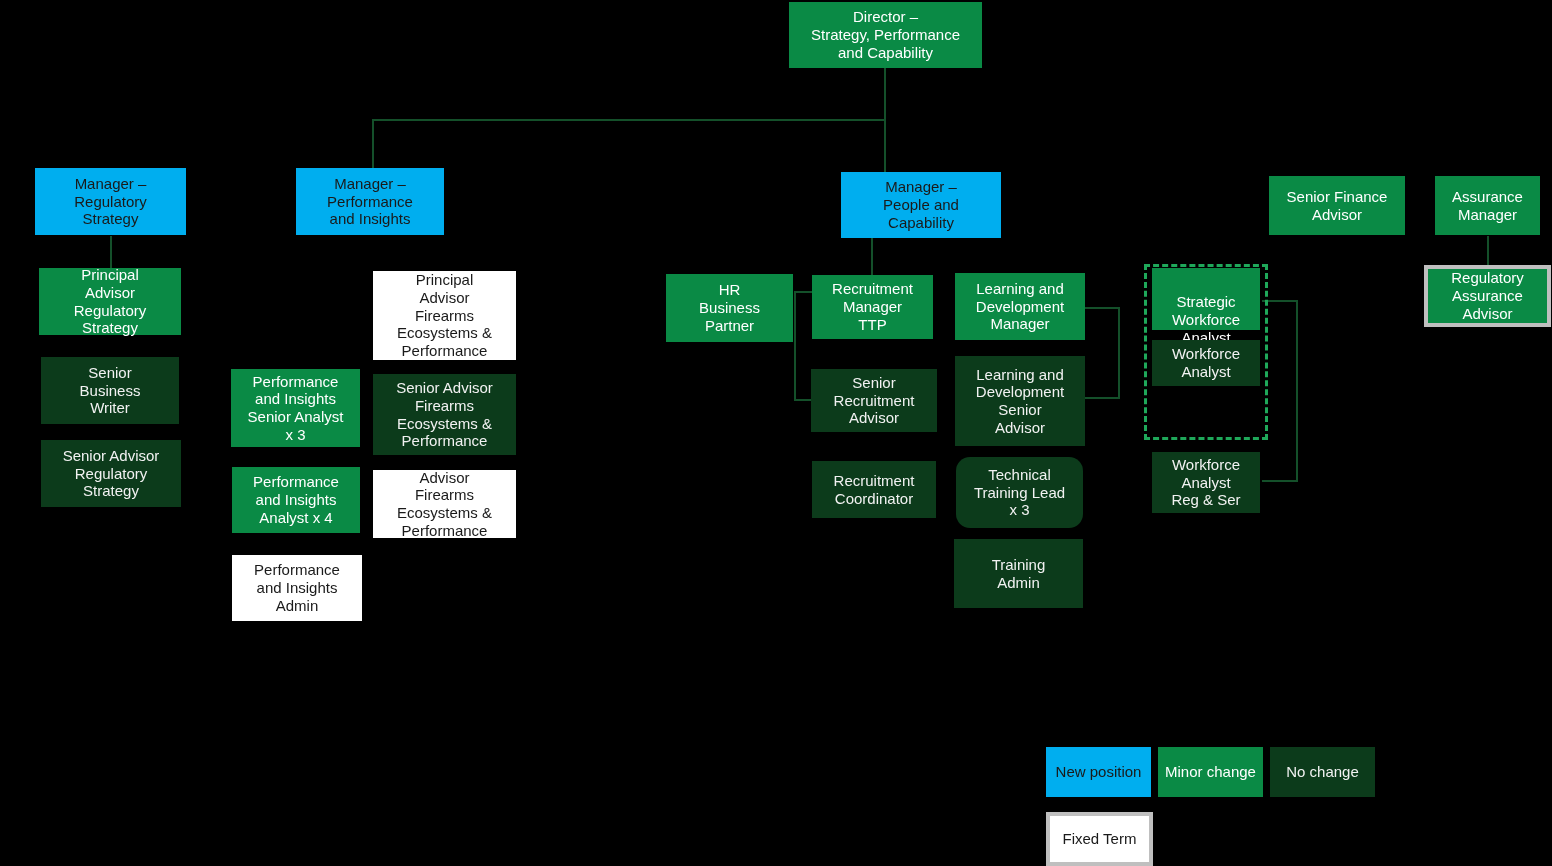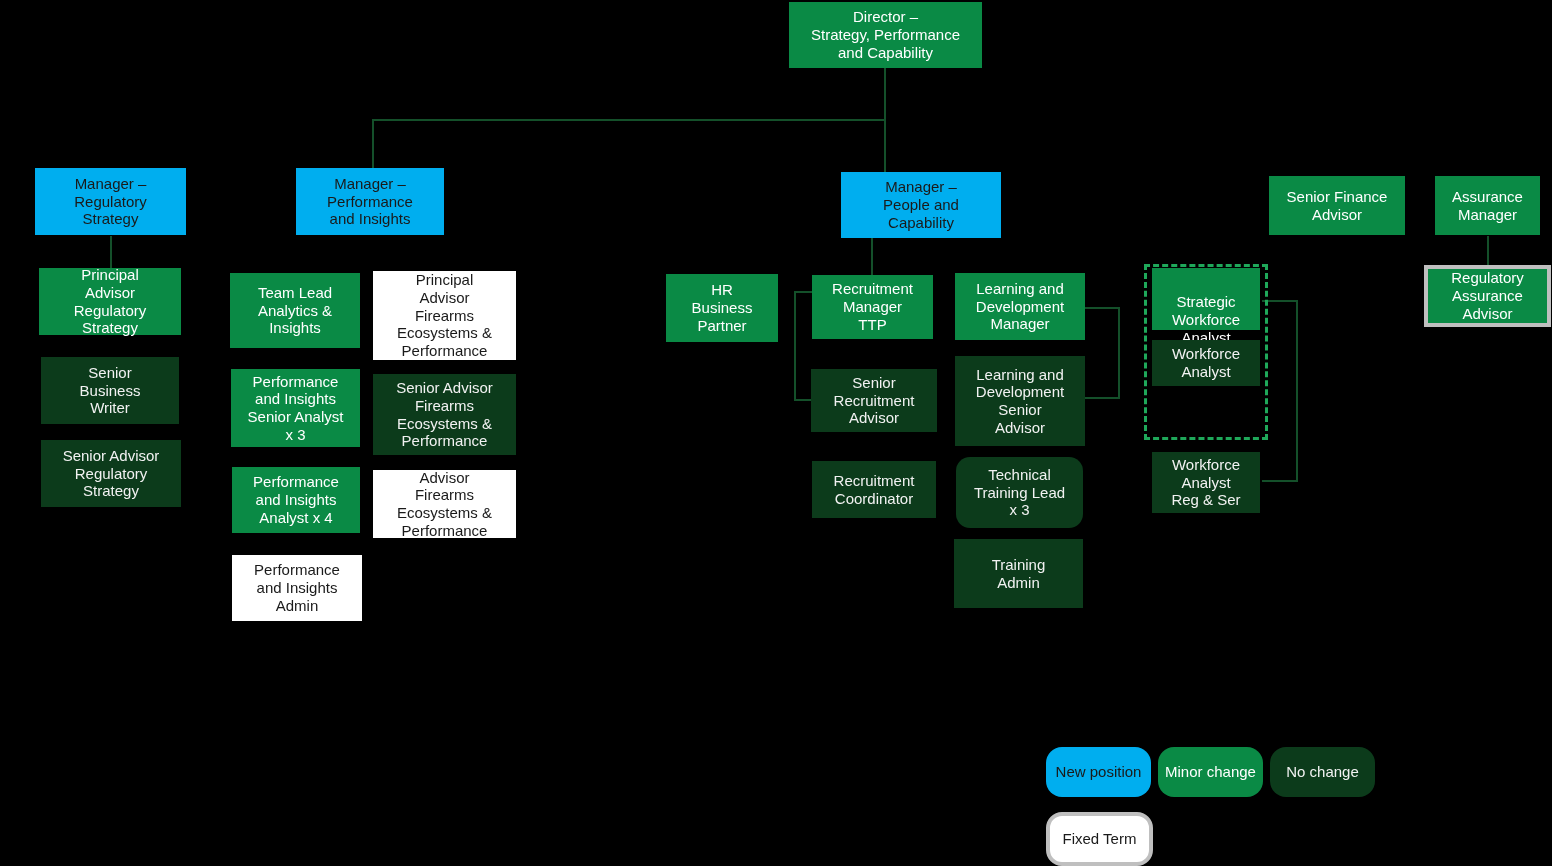--- a/index.html
+++ b/index.html
@@ -171,11 +171,6 @@
 Strategy</span>
   </div>
 
-  <div class="node t-minor" style="left:230px; top:273px; width:130px; height:75px;">
-    <span style="white-space: pre-line;">Team Lead
-Analytics &amp;
-Insights</span>
-  </div>
 
   <div class="node t-minor" style="left:231px; top:369px; width:129px; height:78px;">
     <span style="white-space: pre-line;">Performance

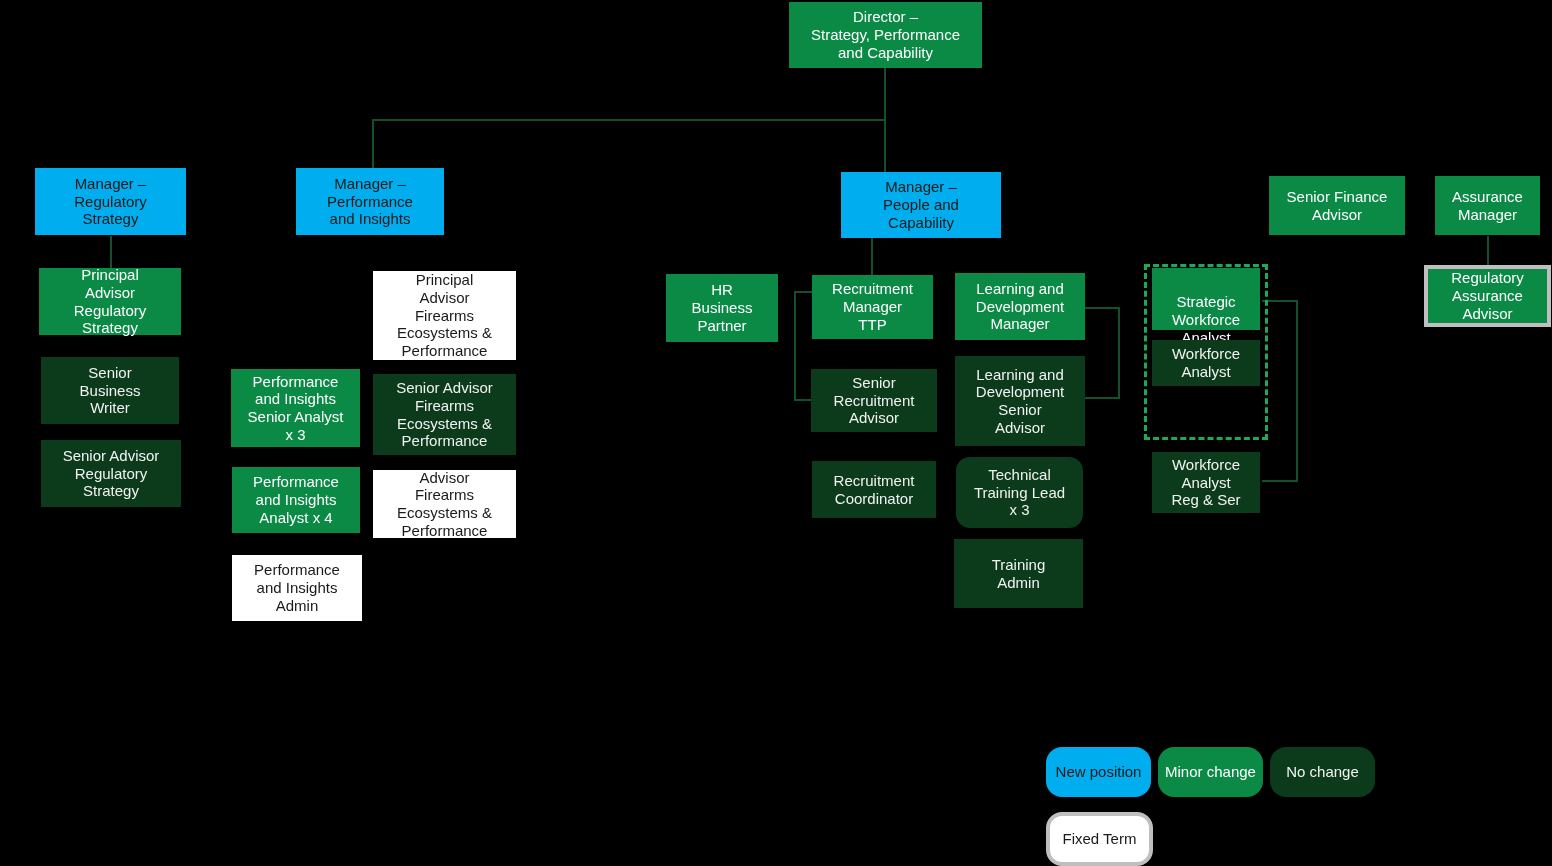--- a/index.html
+++ b/index.html
@@ -214,7 +214,7 @@
   </div>
 
 
-  <div class="node t-minor" style="left:666px; top:274px; width:112px; height:68px;">
+  <div class="node t-minor" style="left:666px; top:274px; width:127px; height:68px;">
     <span style="white-space: pre-line;">HR
 Business
 Partner</span>

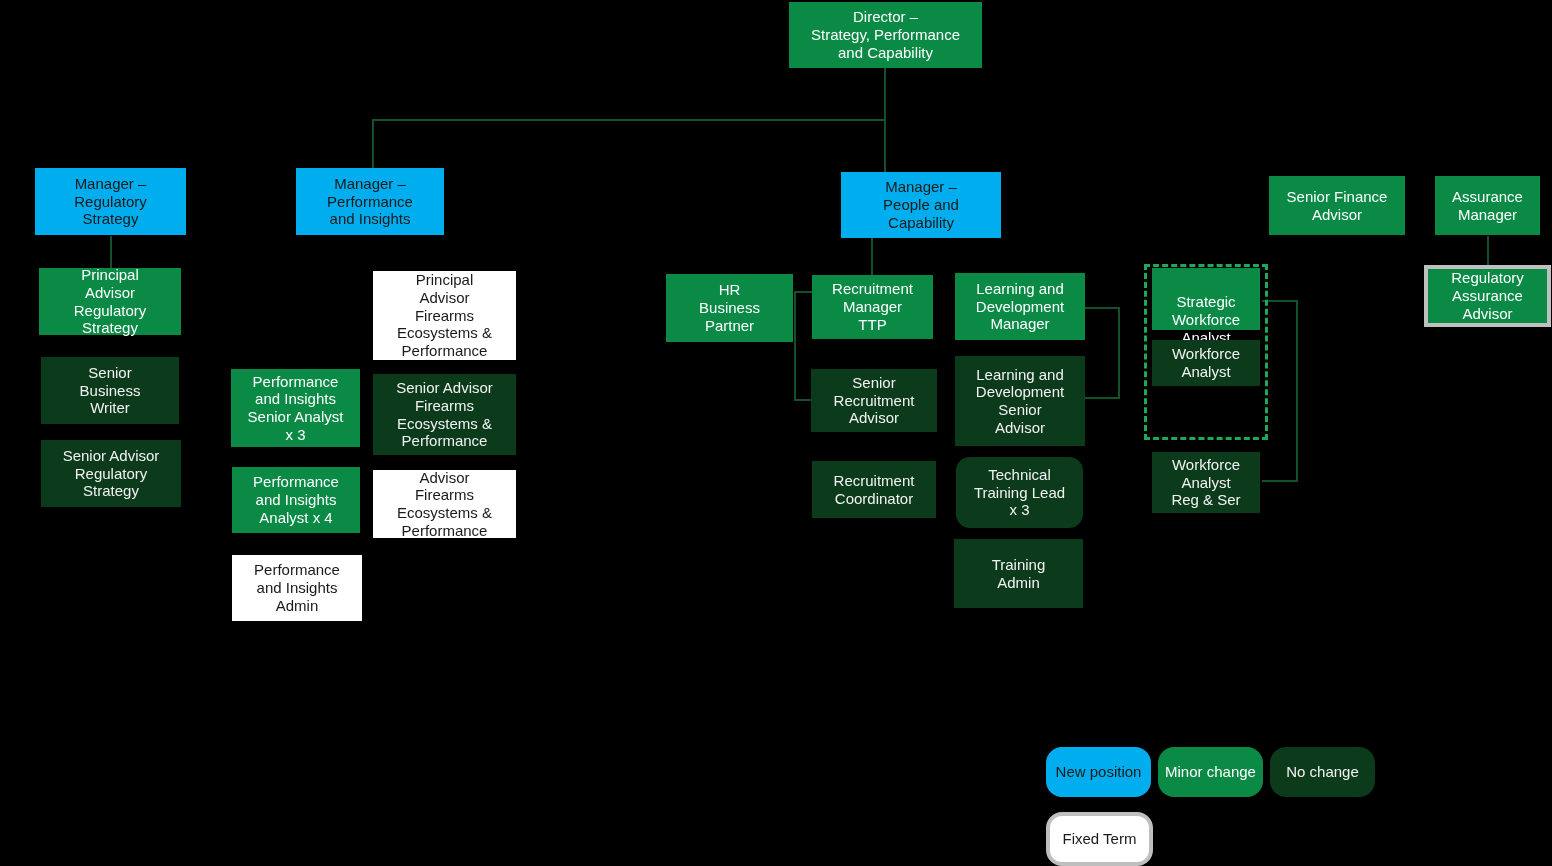--- a/index.html
+++ b/index.html
@@ -76,7 +76,6 @@
     line-height: 1.18;
     font-size: 15px;
     z-index: 3;
-    border-radius: 16px;
   }
 </style>
 </head>

